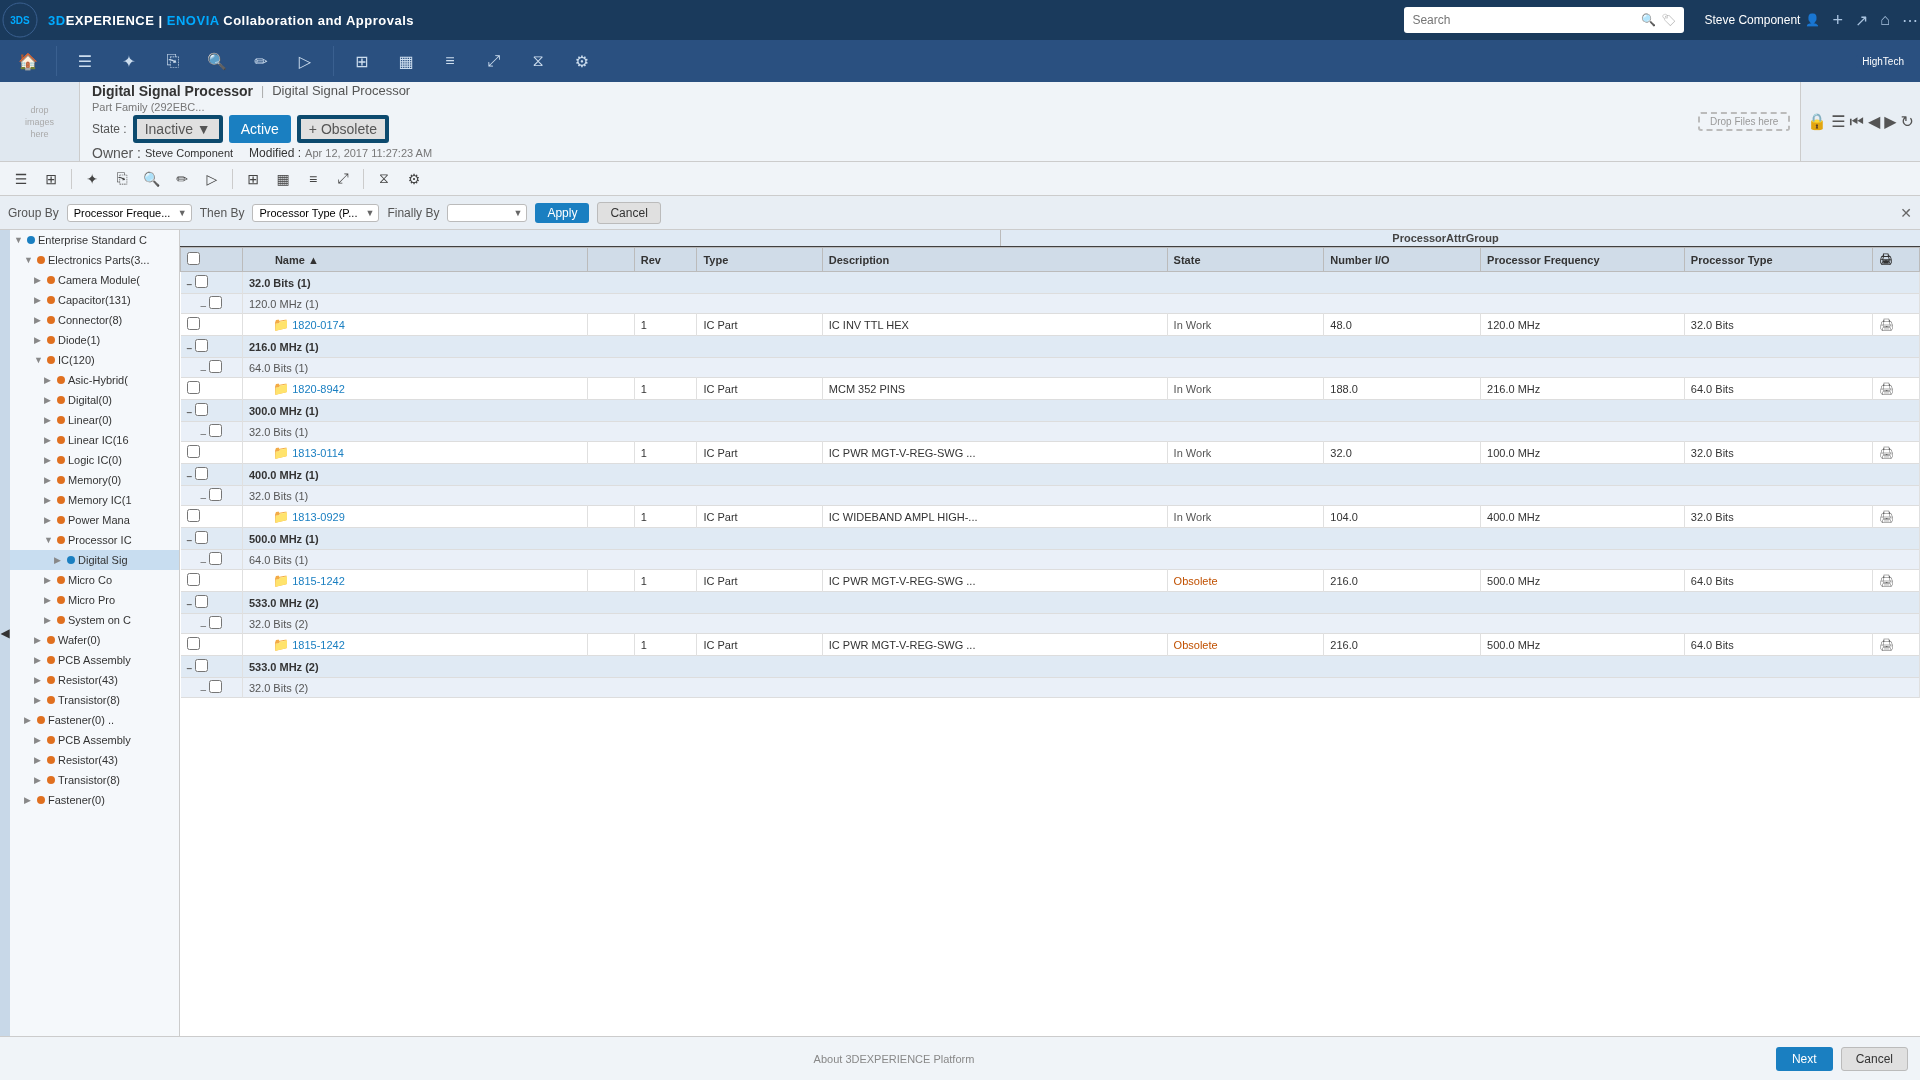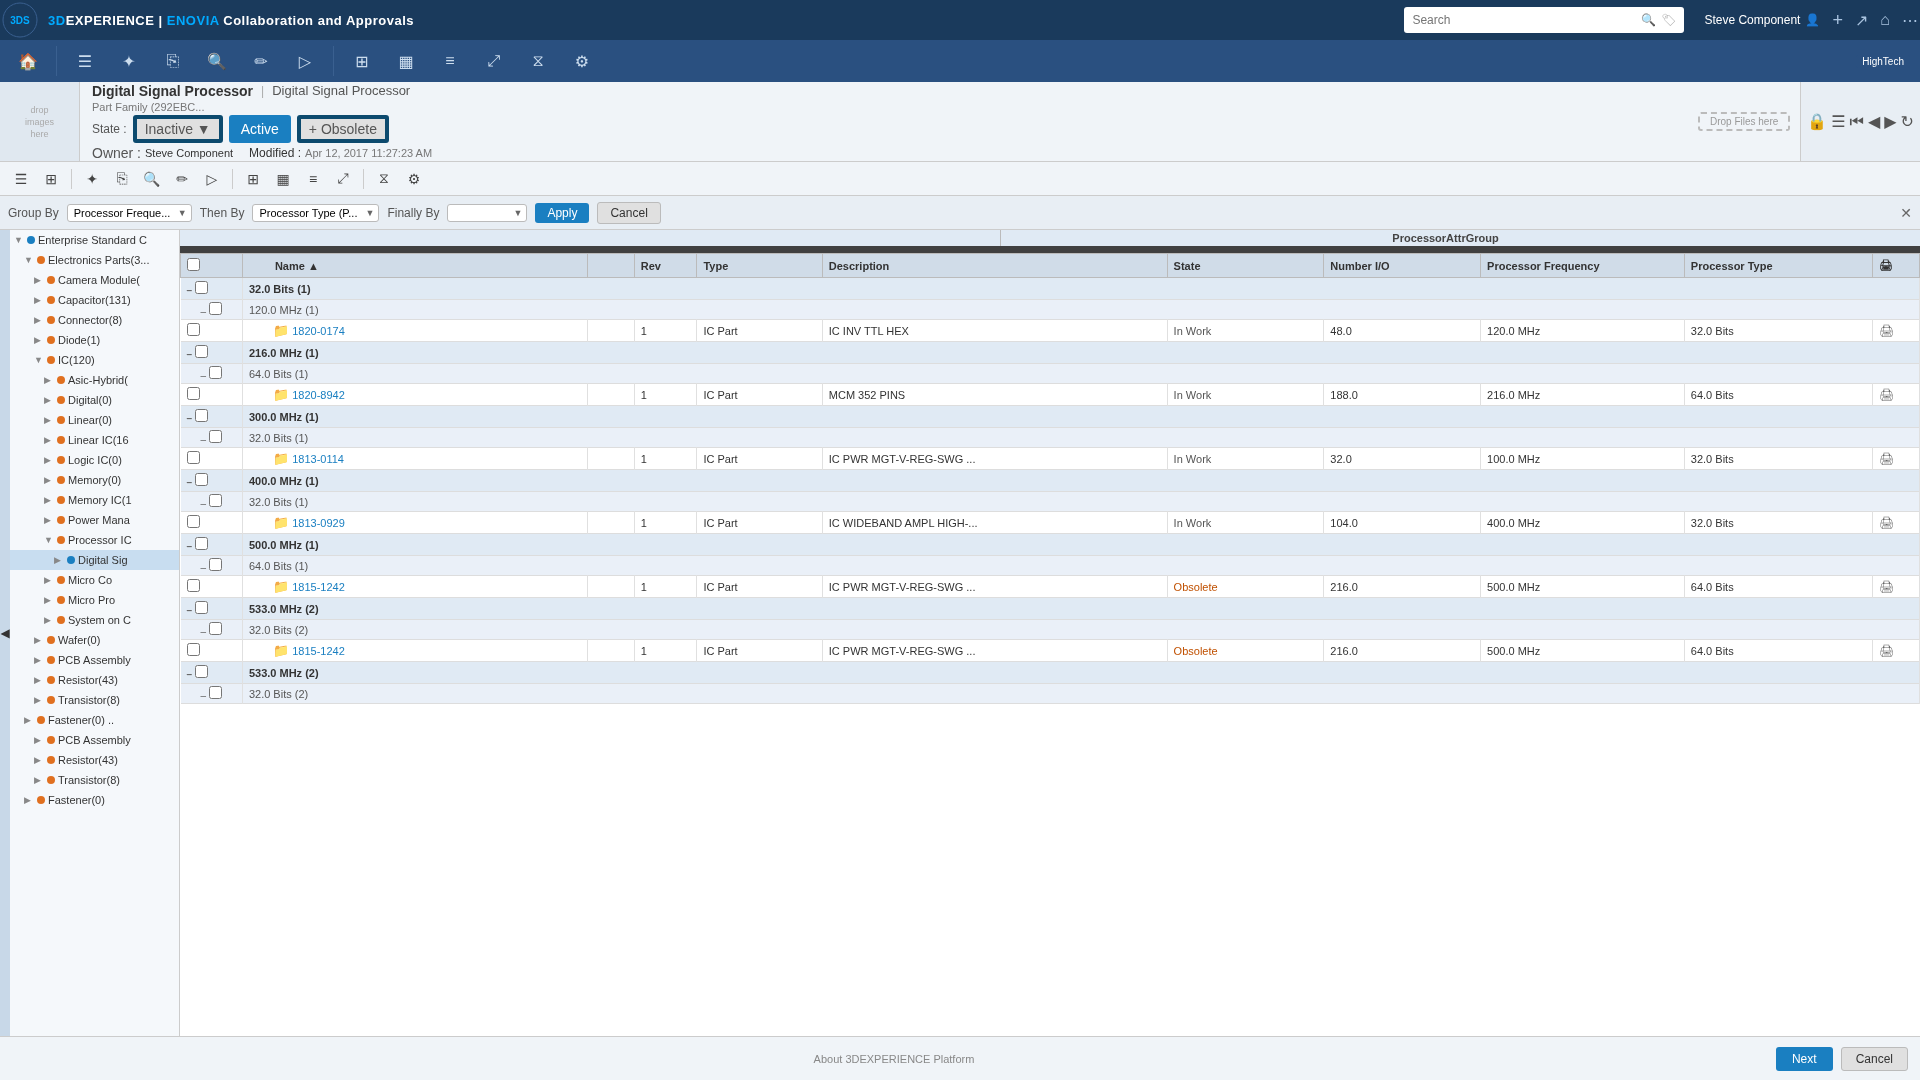--- a/index.html
+++ b/index.html
@@ -459,7 +459,7 @@
   <div class="right-panel">
     <div class="table-container">
 
-      <div style="display:flex; background:#e0eaf4; border-bottom:7px solid #404040;">
+      <div style="display:flex; background:#e0eaf4; border-bottom:1px solid #404040;">
         <div style="flex:0 0 820px;"></div>
         <div style="flex:1; text-align:center; font-size:11px; padding:2px; font-weight:bold; color:#444; border-left:1px solid #bbb;">ProcessorAttrGroup</div>
         <div style="flex:0 0 30px;"></div>

